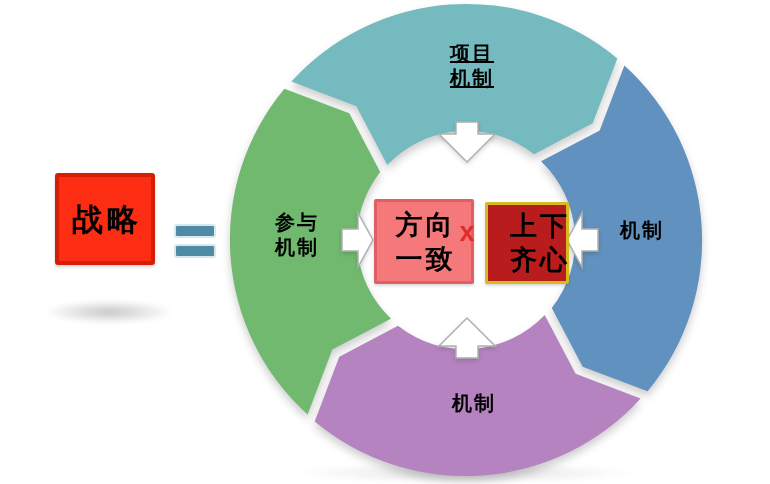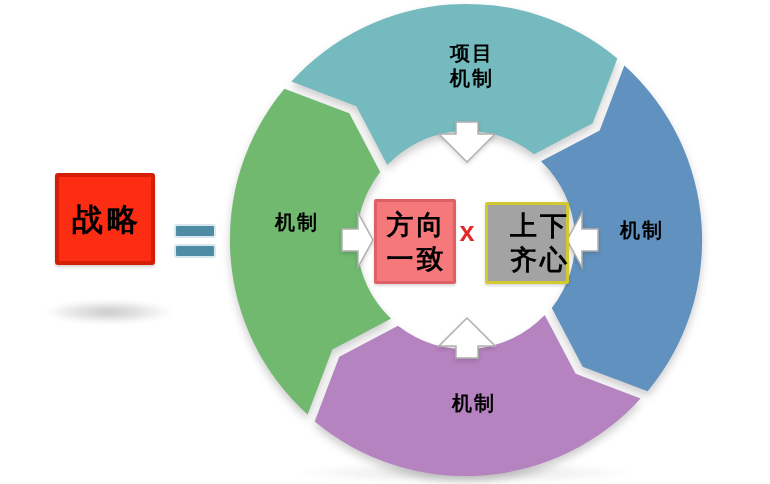--- a/index.html
+++ b/index.html
@@ -39,7 +39,7 @@
   .seg-label{position:absolute;width:90px;text-align:center;color:#000;font-weight:800;
     font-size:20px;line-height:25px;letter-spacing:2px;text-indent:2px;}
   .seg-label span{display:block;}
-  .label-top{left:426px;top:41px;}
+  .label-top{left:426px;top:41px;text-decoration:underline;}
   .label-right{left:596px;top:218px;}
   .label-bottom{left:428px;top:391px;}
   .label-left{left:251px;top:210px;}

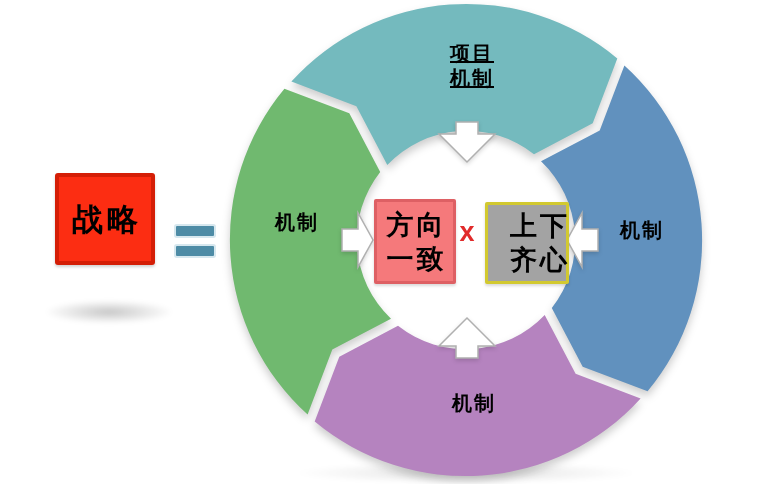--- a/index.html
+++ b/index.html
@@ -99,6 +99,7 @@
     <span>机制</span>
   </div>
   <div class="seg-label label-left">
+    <span>参与</span>
     <span>机制</span>
   </div>
 

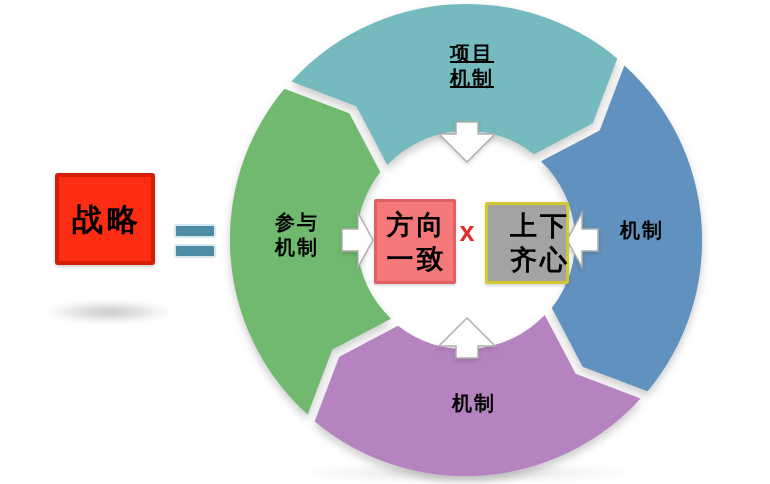--- a/index.html
+++ b/index.html
@@ -50,7 +50,7 @@
     box-shadow:0 2px 3px rgba(0,0,0,0.15);}
   .center-box .line{font-size:27px;line-height:34px;font-weight:800;color:#000;
     letter-spacing:3px;text-indent:3px;white-space:nowrap;}
-  .box-direction{left:374px;top:199px;width:82px;height:85px;border:3px solid rgba(214,88,92,0.75);}
+  .box-direction{left:374px;top:199px;width:100px;height:85px;border:3px solid rgba(214,88,92,0.75);}
   .box-unity{left:485px;top:202px;width:84px;height:82px;border:3px solid rgba(215,205,35,0.9);}
   .operator{position:absolute;left:453px;top:217px;width:28px;text-align:center;
     font-size:27px;font-weight:800;}

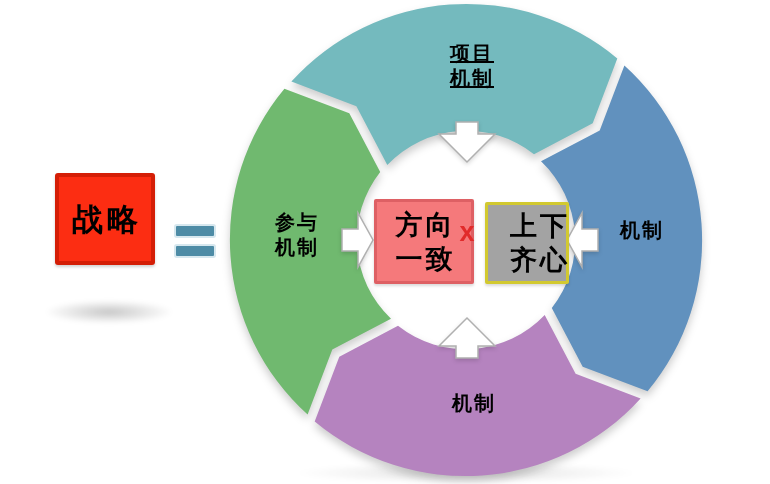--- a/index.html
+++ b/index.html
@@ -108,7 +108,7 @@
     <div class="line">一致</div>
   </div>
   <div class="operator" style="color: rgb(225, 43, 43);">x</div>
-  <div class="center-box box-unity" style="background-color: #a3a3a3; padding-left: 23px;">
+  <div class="center-box box-unity" style="background-color: #b91c1c; padding-left: 23px;">
     <div class="line">上下</div>
     <div class="line">齐心</div>
   </div>

